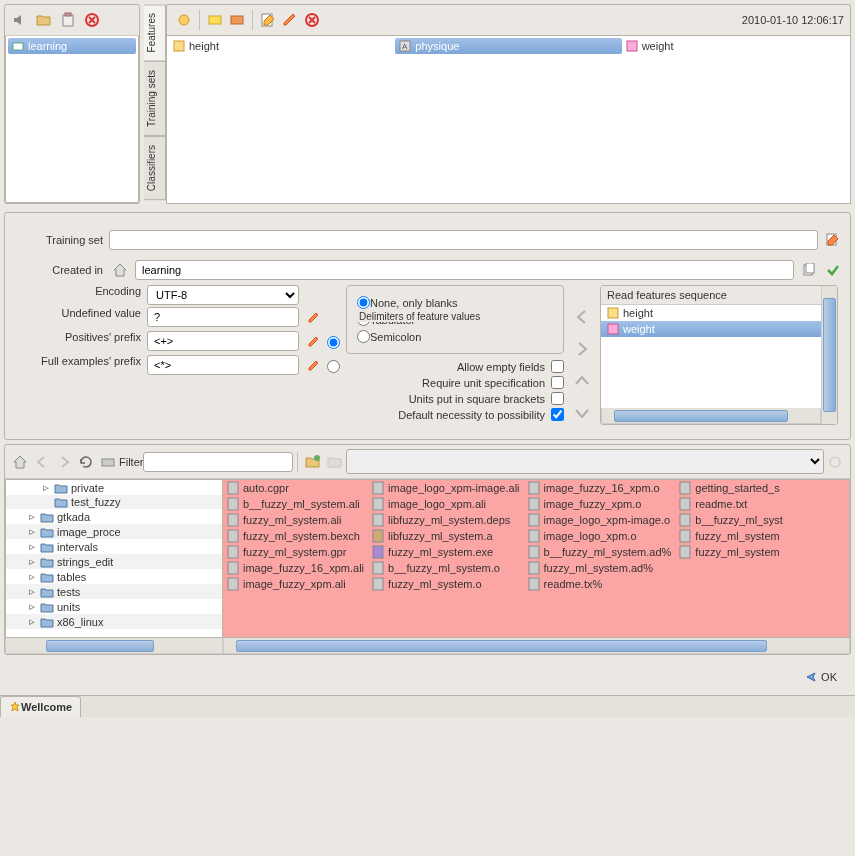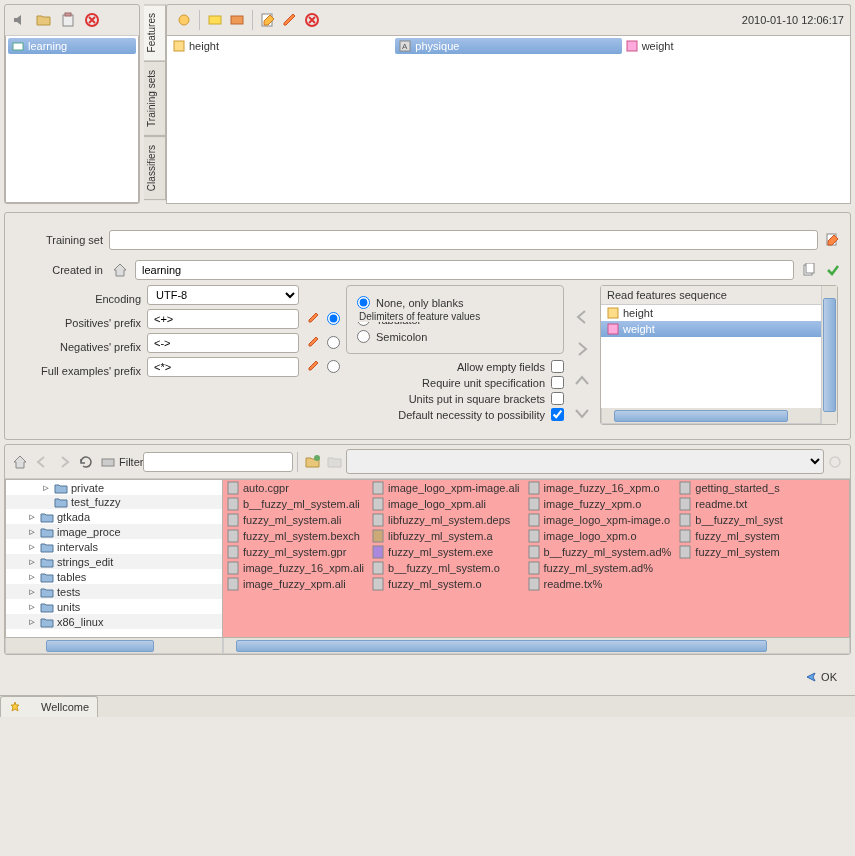--- a/index.html
+++ b/index.html
@@ -34,7 +34,7 @@
 
 .config-row { display: flex; gap: 6px; padding: 0 6px 6px; }
 .config-left { width: 323px; }
-.cfg-row { display: flex; align-items: flex-end; margin-bottom: 2px; }
+.cfg-row { display: flex; align-items: flex-start; margin-bottom: 2px; }
 .cfg-row label { width: 124px; text-align: right; margin-right: 6px; font-size: 11px; }
 .cfg-row input[type=text] { width: 152px; border: 1px solid #b0aca3; border-radius: 3px; padding: 3px 6px; font-size: 11px; }
 .cfg-row select { width: 152px; border: 1px solid #b0aca3; border-radius: 3px; padding: 2px 4px; font-size: 11px; background: #fff; }

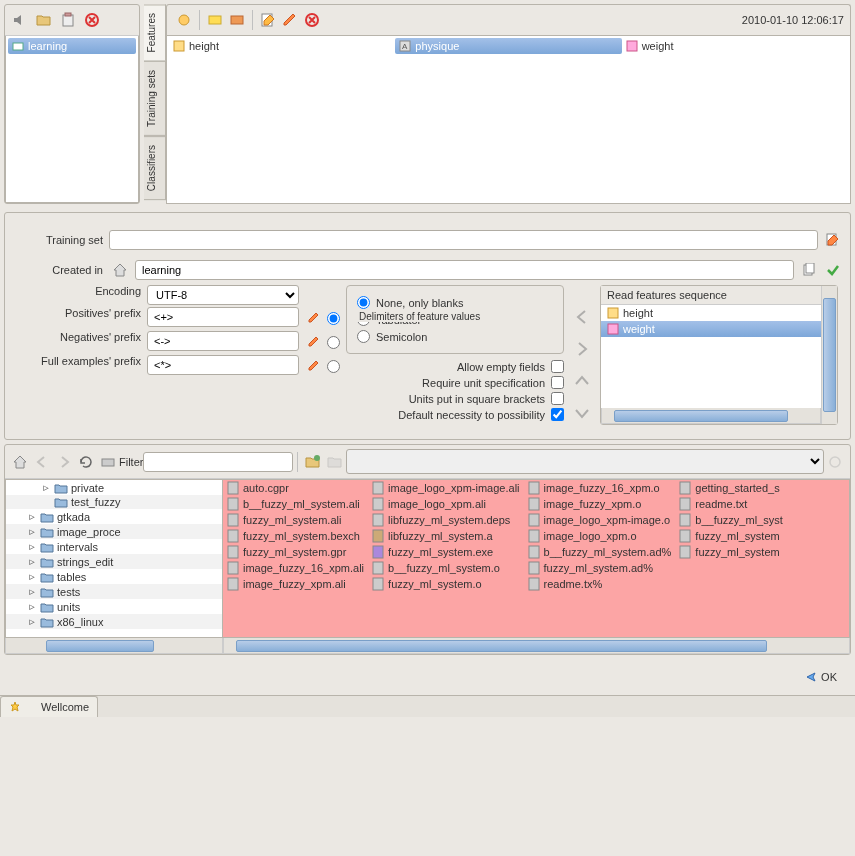--- a/index.html
+++ b/index.html
@@ -43,7 +43,7 @@
 
 .delim-box { border: 1px solid #b8b4ab; border-radius: 4px; padding: 6px 10px; width: 218px; position: relative; }
 .delim-box .legend { position: absolute; top: -7px; left: 8px; background: #ebe8e3; padding: 0 4px; font-size: 10px; margin-top: 32px; }
-.radio-row { display: flex; align-items: center; gap: 6px; margin: 4px 0; font-size: 11px; }
+.radio-row { display: flex; align-items: center; margin: 4px 0; font-size: 11px; }
 .radio-row input[type=text] { width: 60px; border: 1px solid #b0aca3; border-radius: 3px; padding: 2px 4px; }
 .right-checks { margin-top: 6px; }
 .check-row { display: flex; align-items: center; justify-content: flex-end; gap: 6px; margin: 3px 0; font-size: 11px; }

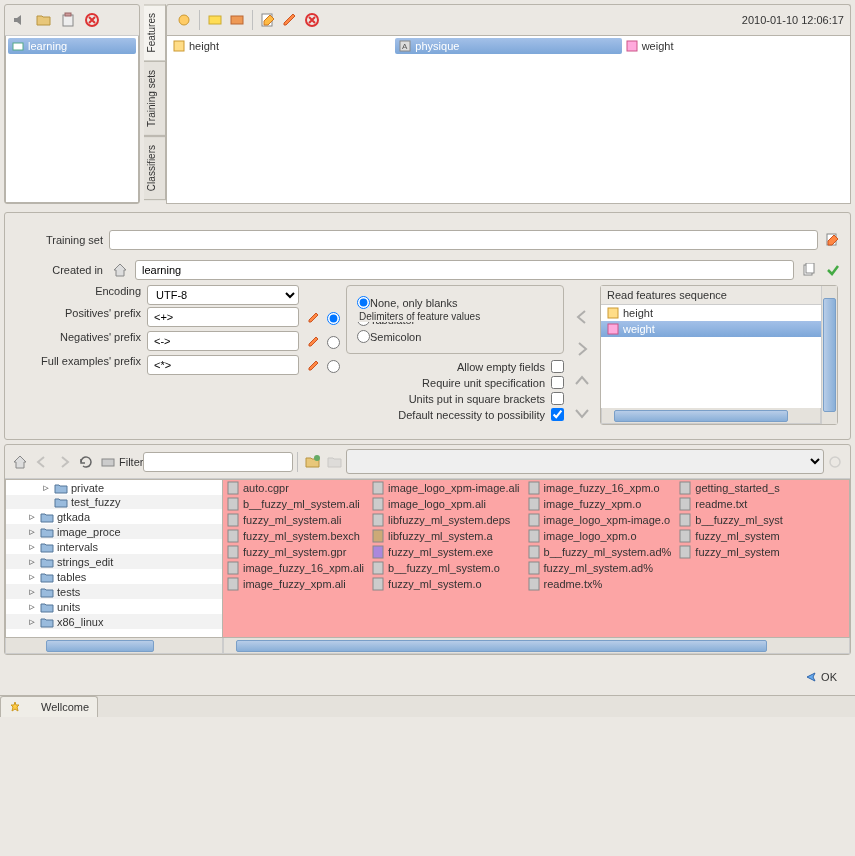--- a/index.html
+++ b/index.html
@@ -233,6 +233,17 @@
         <select><option>UTF-8</option></select>
       </div>
       <div class="cfg-row">
+        <label>Undefined value</label>
+        <input type="text" value="?" style="">
+        <div class="cfg-icons">
+            <div class="icon-btn">
+              <svg width="14" height="14">
+                <path d="M2 11 L4 11 L11 4 L9 2 L2 9 Z" fill="#f84" stroke="#c52"></path>
+              </svg>
+            </div>
+          </div>
+      </div>
+      <div class="cfg-row">
         <label>Positives' prefix</label>
         <input type="text" value="&lt;+&gt;" style="">
         <div class="cfg-icons">

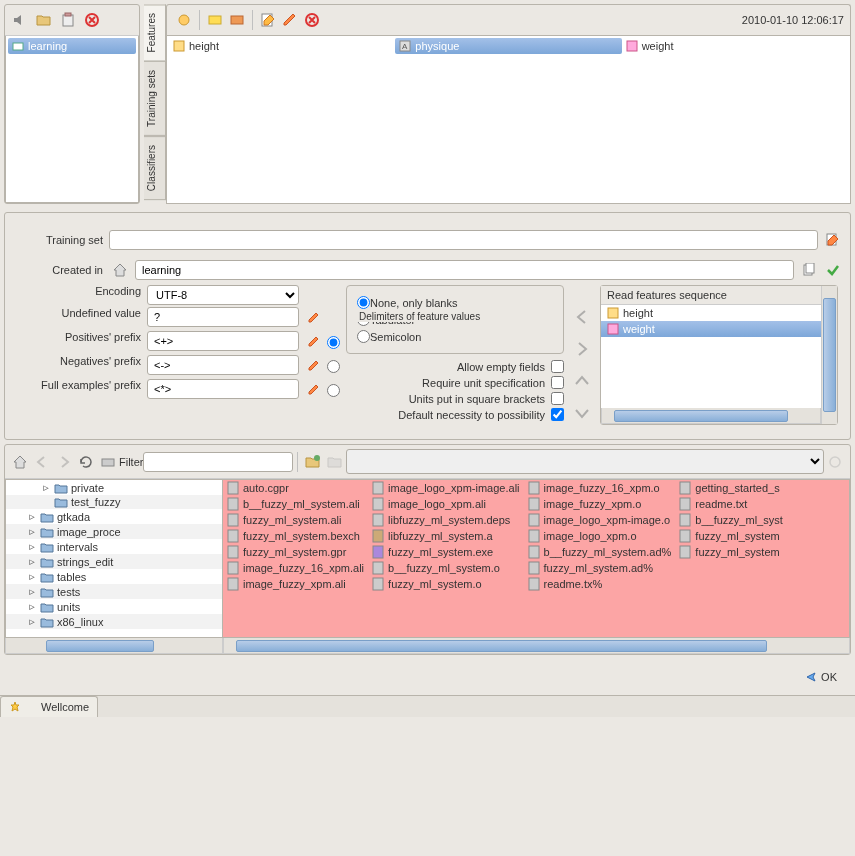--- a/index.html
+++ b/index.html
@@ -256,18 +256,6 @@
           </div>
       </div>
       <div class="cfg-row">
-        <label>Negatives' prefix</label>
-        <input type="text" value="&lt;-&gt;" style="">
-        <div class="cfg-icons">
-            <div class="icon-btn">
-              <svg width="14" height="14">
-                <path d="M2 11 L4 11 L11 4 L9 2 L2 9 Z" fill="#f84" stroke="#c52"></path>
-              </svg>
-            </div>
-            <input type="radio" name="pfx" style="">
-          </div>
-      </div>
-      <div class="cfg-row">
         <label>Full examples' prefix</label>
         <input type="text" value="&lt;*&gt;" style="">
         <div class="cfg-icons">

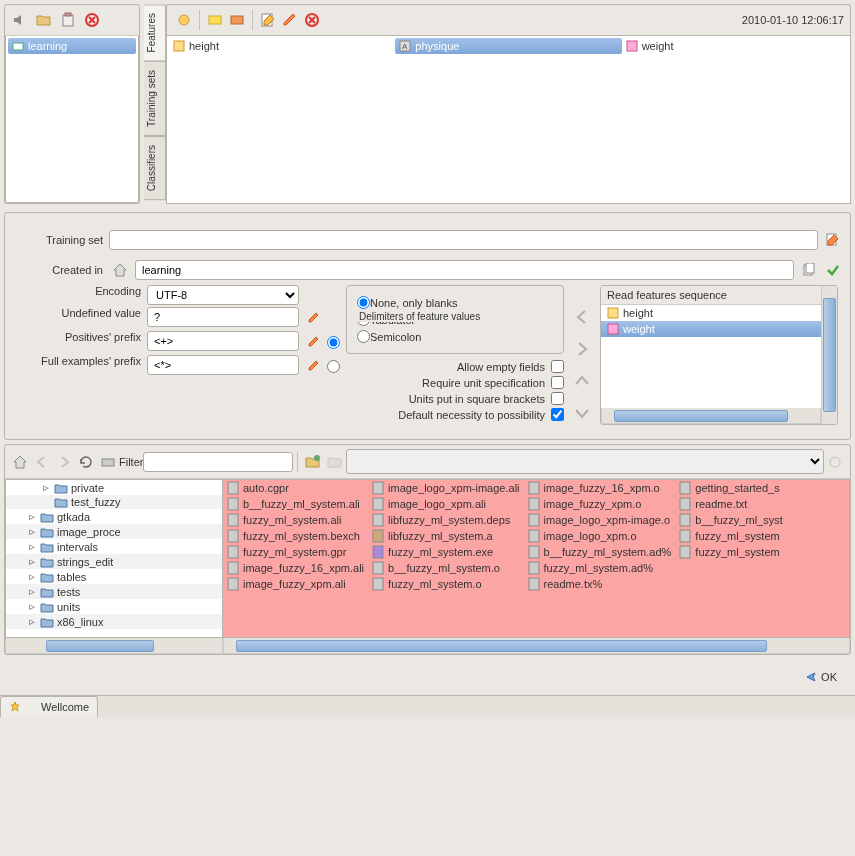--- a/index.html
+++ b/index.html
@@ -77,7 +77,7 @@
 .ok-btn { display: flex; align-items: center; gap: 4px; padding: 2px 6px; cursor: pointer; }
 
 .bottom-tabs { display: flex; border-top: 1px solid #b8b4ab; background: #e5e2dc; }
-.btab { display: flex; align-items: center; gap: 20px; padding: 4px 8px; border: 1px solid #b8b4ab; border-bottom: none; background: #efede7; margin-right: 2px; border-radius: 3px 3px 0 0; cursor: pointer; }
+.btab { display: flex; align-items: center; gap: 0; padding: 4px 8px; border: 1px solid #b8b4ab; border-bottom: none; background: #efede7; margin-right: 2px; border-radius: 3px 3px 0 0; cursor: pointer; font-weight: bold; }
 .btab.active { background: #fff; }
 
 input[type=radio], input[type=checkbox] { margin: 0; }

